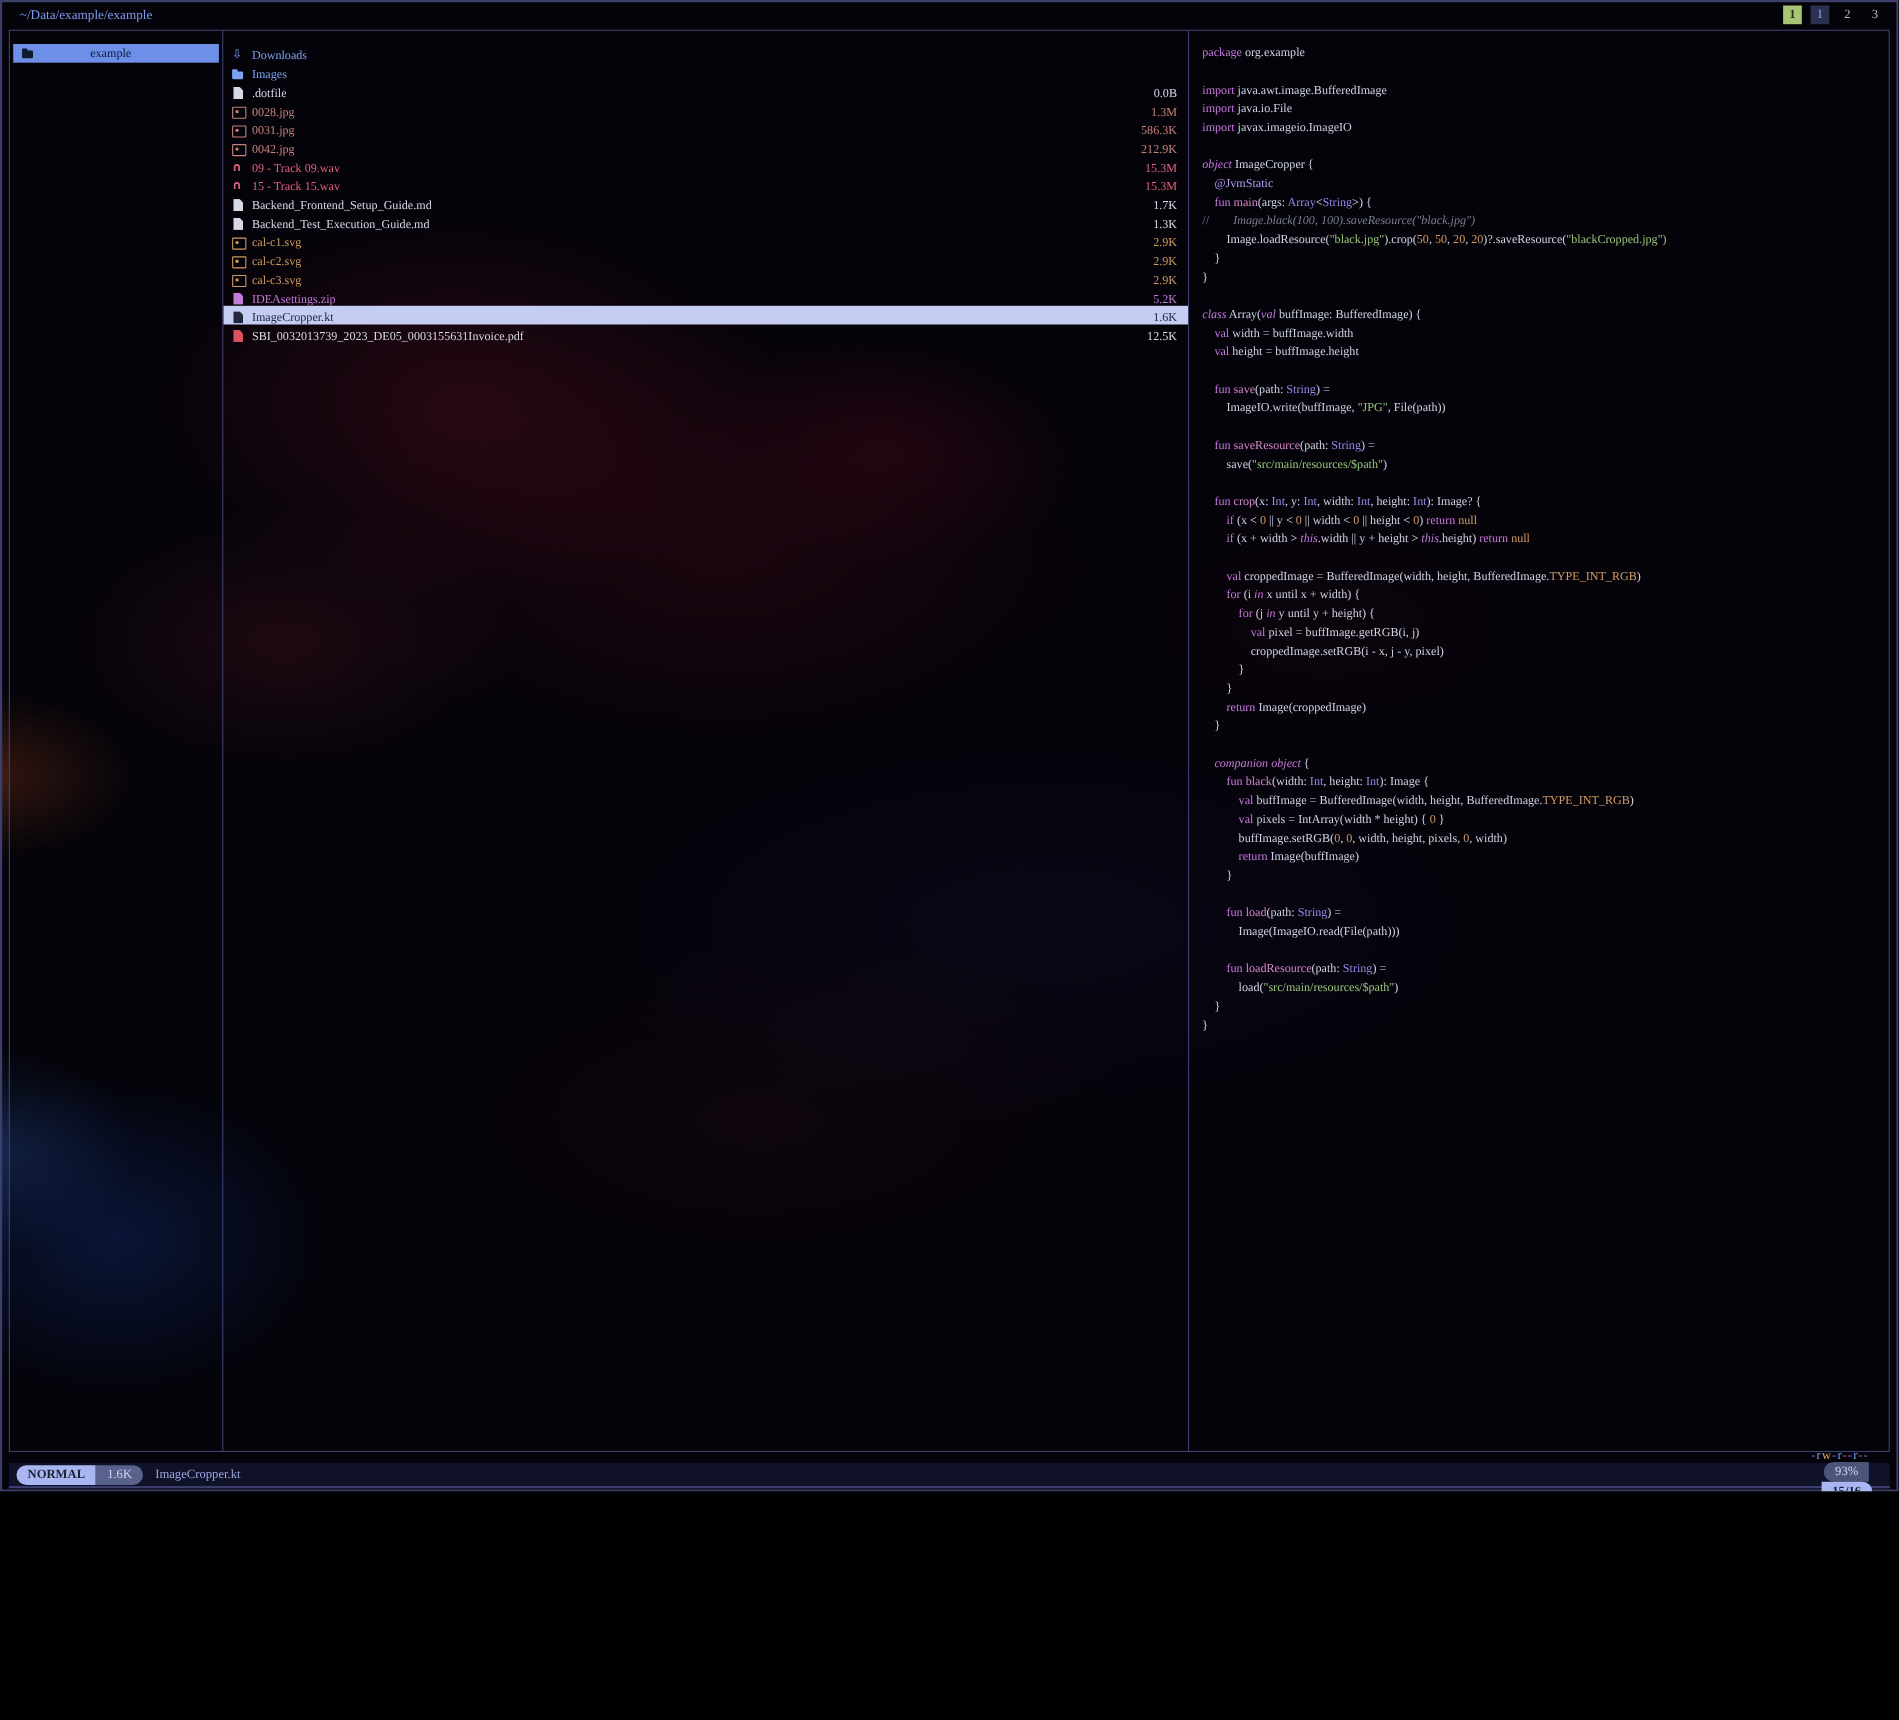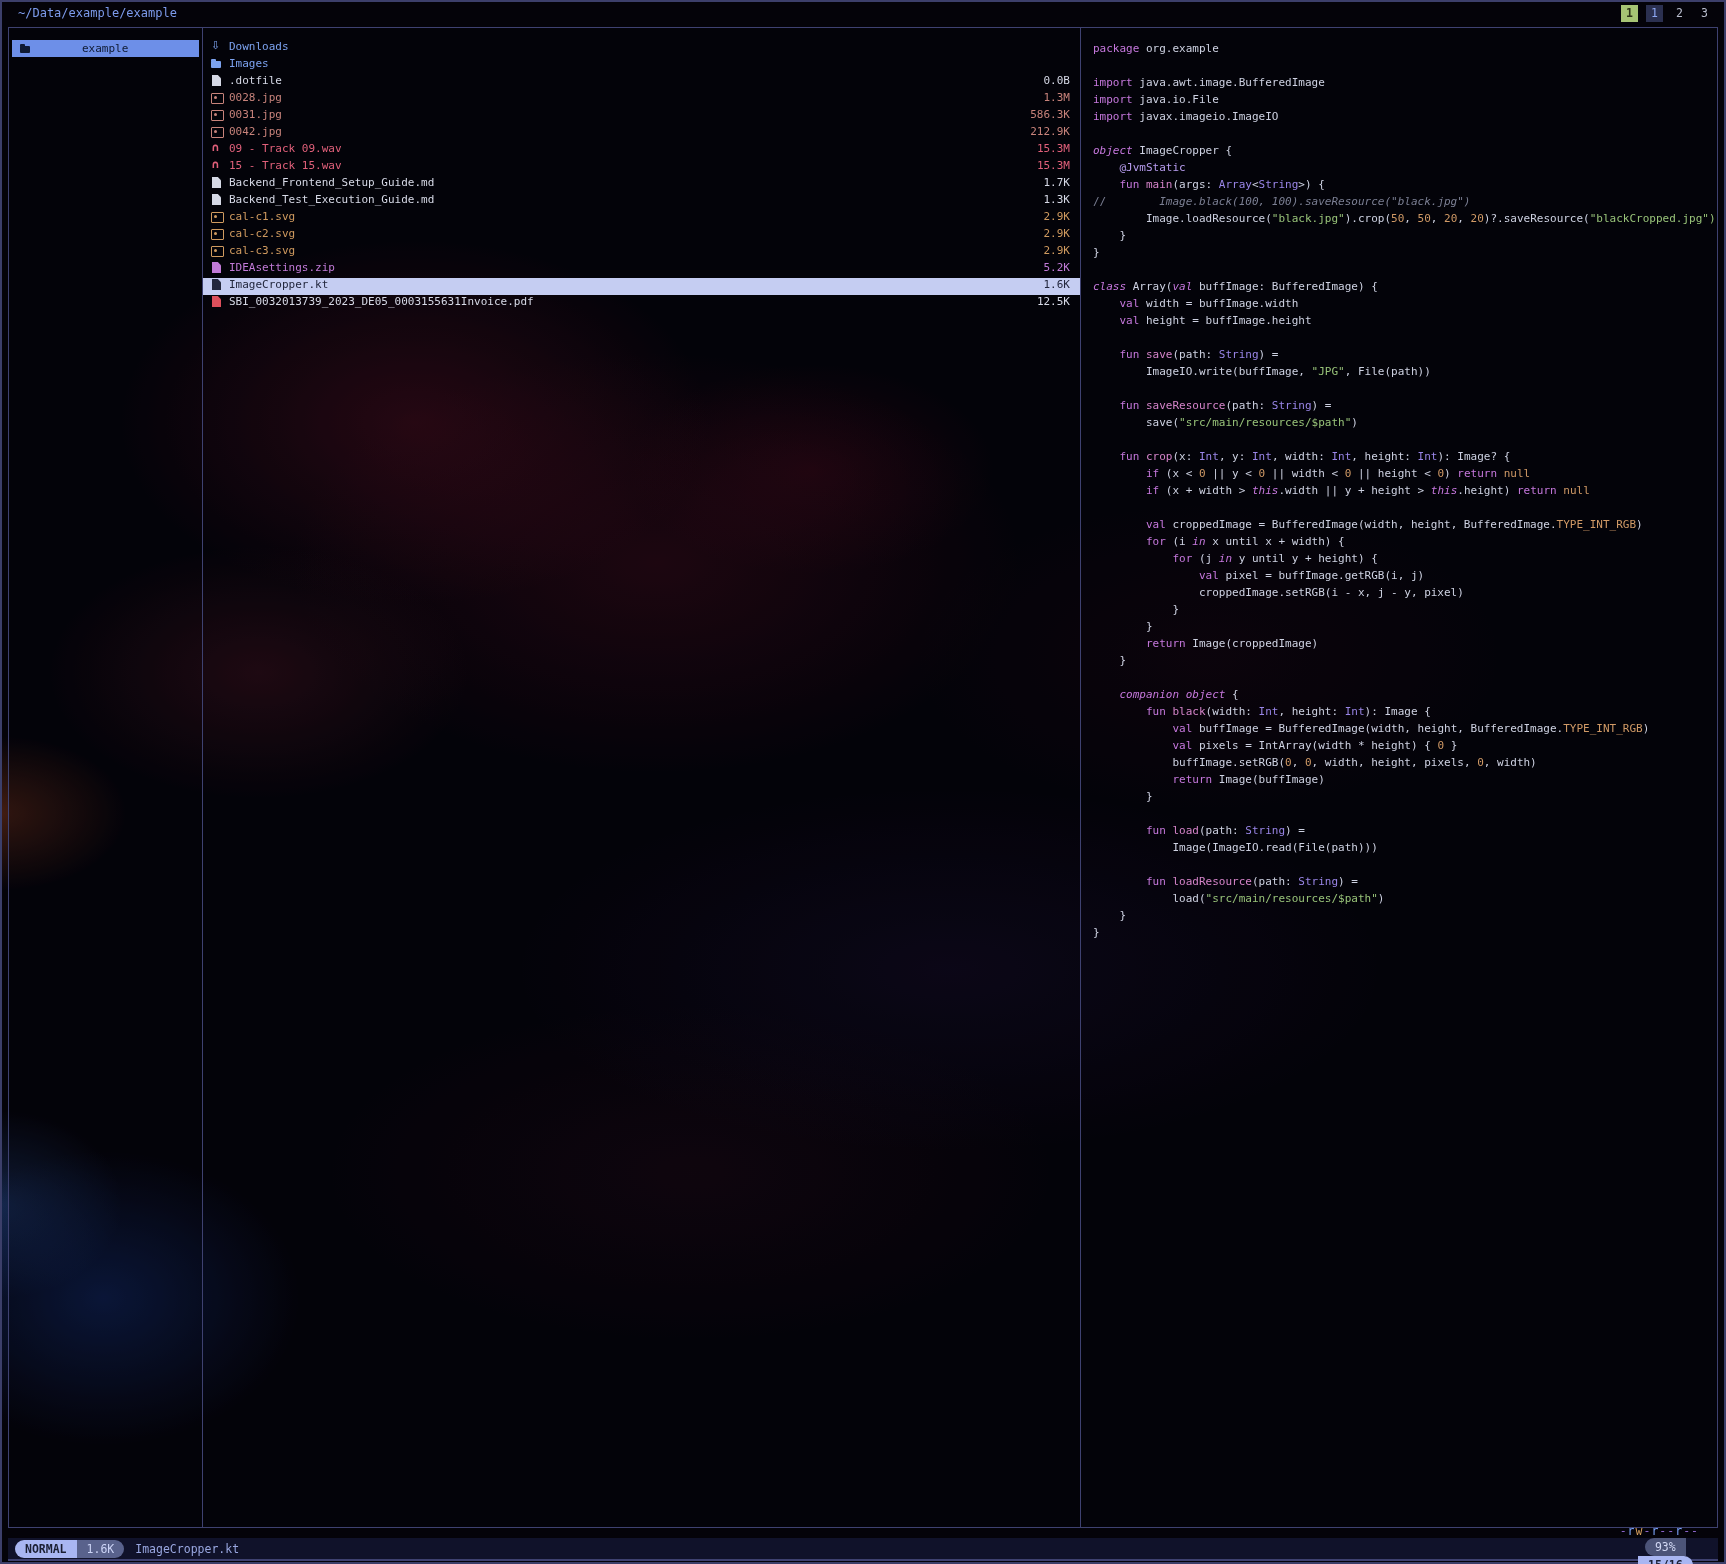--- a/index.html
+++ b/index.html
@@ -7,7 +7,7 @@
   body { font-family:"DejaVu Sans Mono", monospace; }
 
   .screen {
-    position:relative; width:1726px; height:1564px; overflow:hidden;
+    position:relative; width:1726px; height:1356px; overflow:hidden;
     background:
       radial-gradient(420px 260px at 24% 27%, rgba(150,25,50,.32), transparent 70%),
       radial-gradient(520px 300px at 38% 36%, rgba(120,18,40,.30), transparent 70%),
@@ -21,6 +21,7 @@
       radial-gradient(170px 130px at 0% 77%, rgba(70,140,255,.24), transparent 72%),
       #040309;
     box-shadow: inset 0 0 0 2px #3c3f6a;
+    font-family: Liberation Serif, serif;
   }
 
   .pathbar { position:absolute; left:18px; top:6px; font-size:12px; color:#7d9bec; }

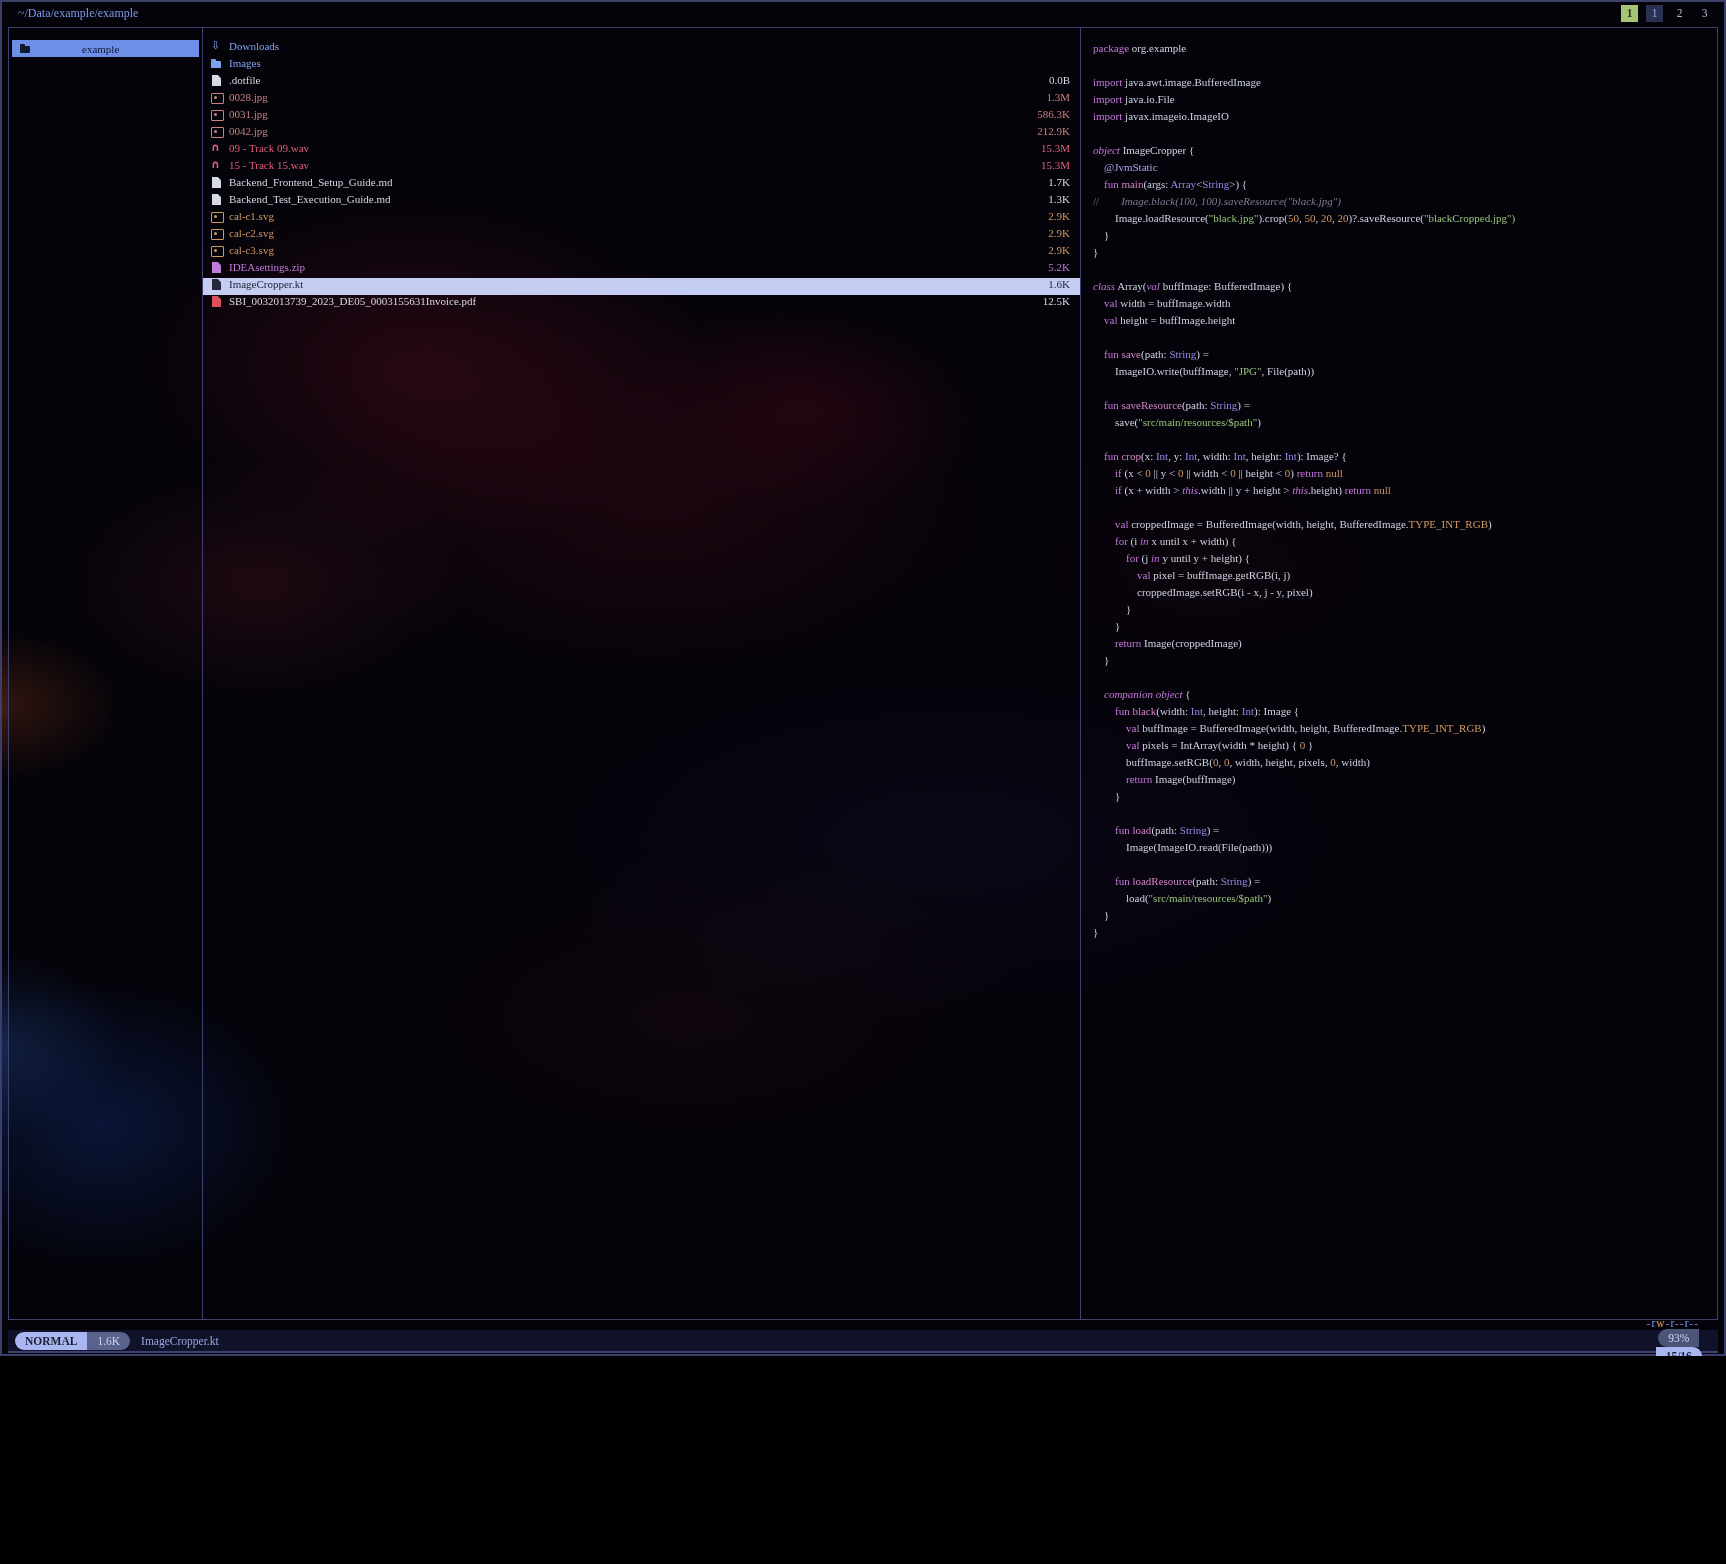--- a/index.html
+++ b/index.html
@@ -45,7 +45,7 @@
   .parent-item { height:17px; margin:0 3px; padding:0 7px; display:flex; align-items:center; font-size:11px; color:#7da3f0;gap:44px; }
   .parent-item.selected { background:#6d8fe8; color:#0f1a33; }
 
-  .file-row { height:17px; display:flex; align-items:flex-start; padding:0 10px 0 7px; font-size:11px; color:#ced2e2; }
+  .file-row { height:17px; display:flex; align-items:flex-end; padding:0 10px 0 7px; font-size:11px; color:#ced2e2; }
   .fname { white-space:nowrap; overflow:hidden; }
   .fsize { margin-left:auto; padding-left:12px; white-space:nowrap; }
 

